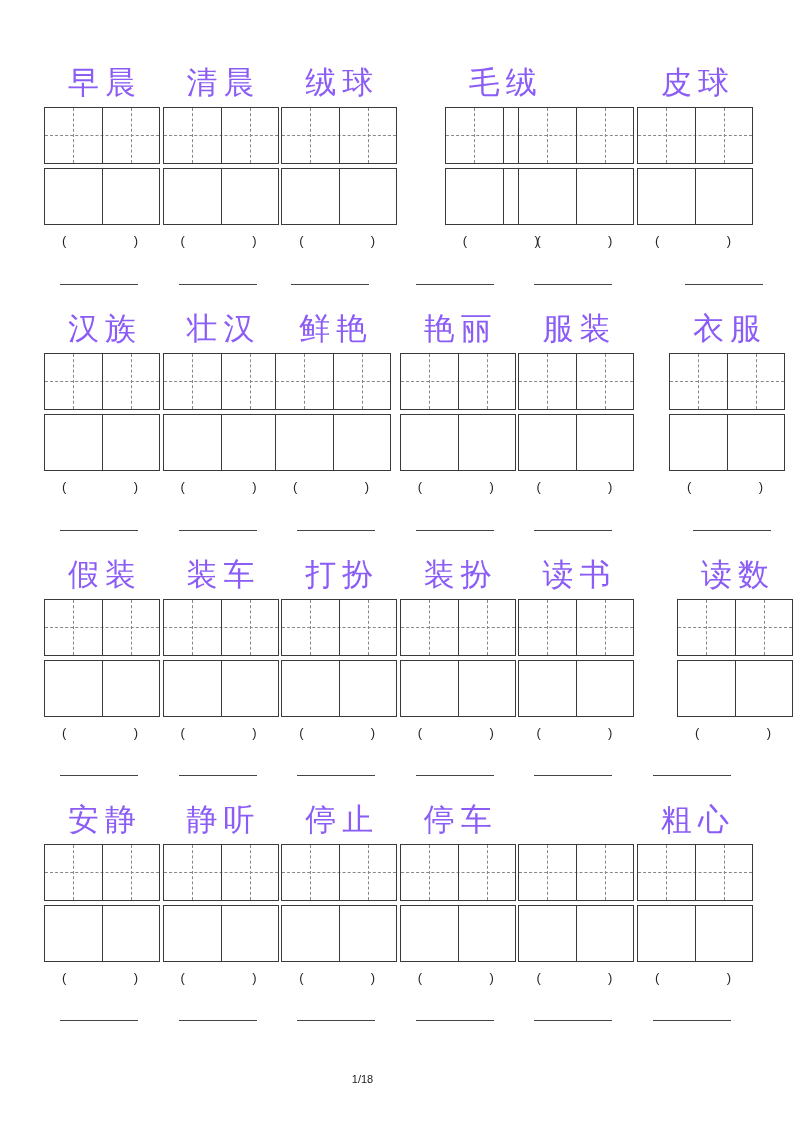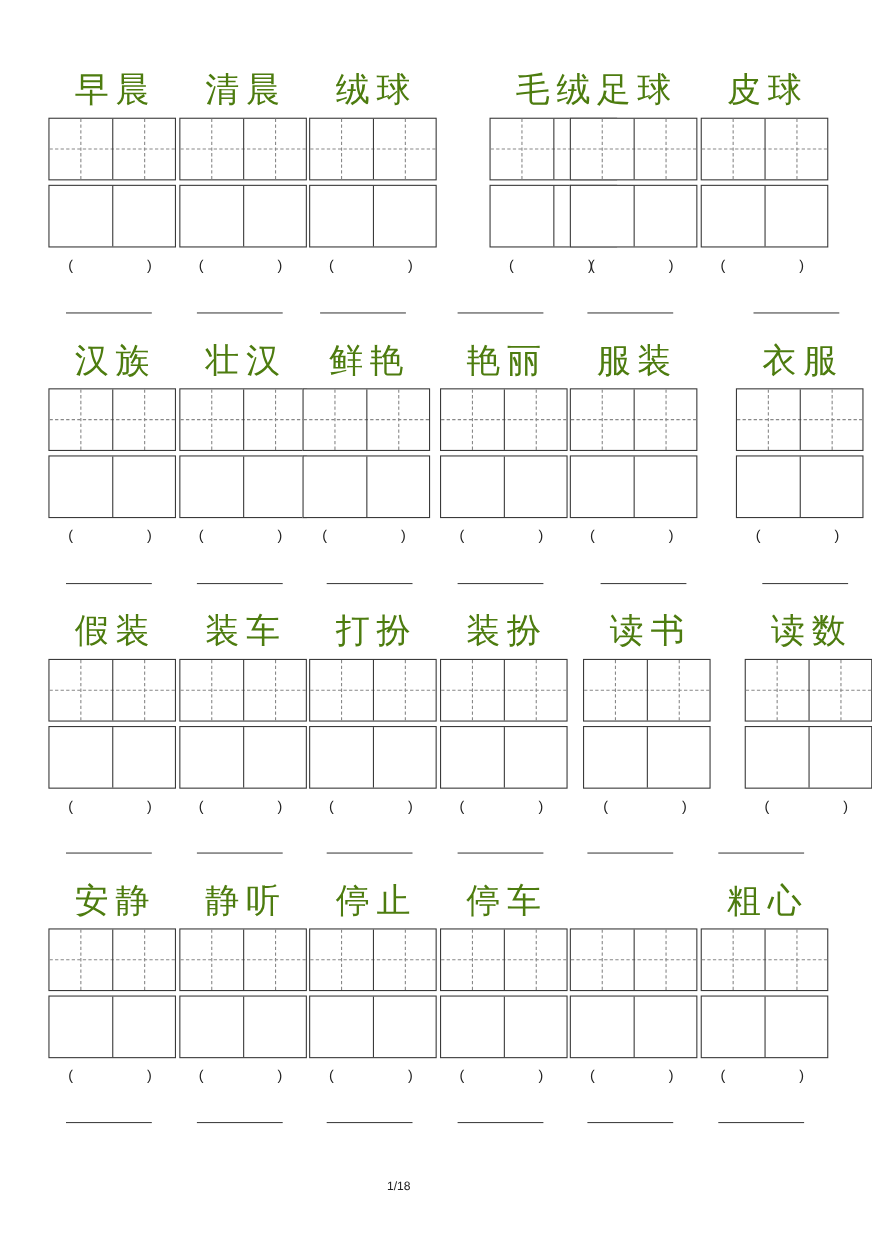--- a/index.html
+++ b/index.html
@@ -52,7 +52,7 @@
       letter-spacing: 6px;
       padding-left: 6px;
       box-sizing: border-box;
-      color: #4d7c0f;
+      color: #8b5cf6;
       font-weight: normal;
     }
     .grid {

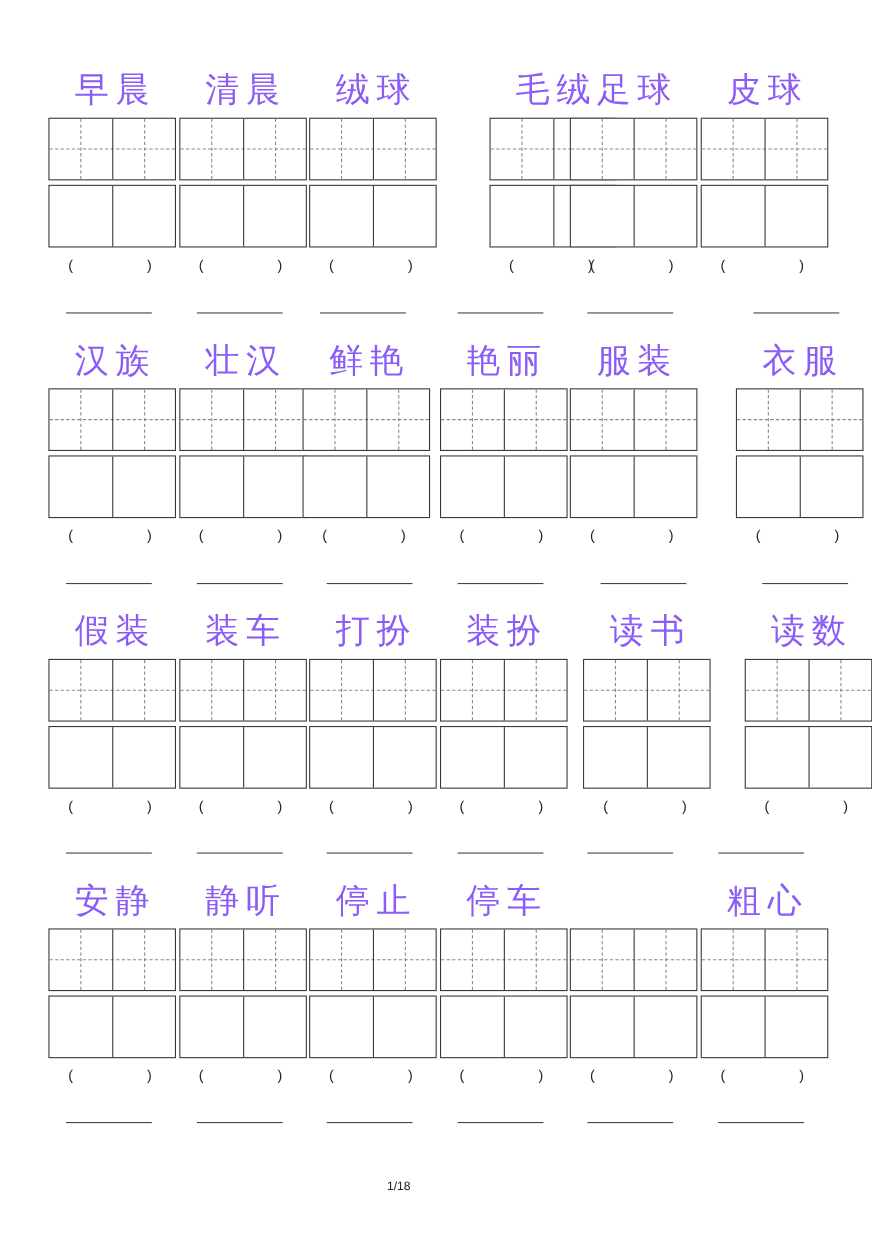--- a/index.html
+++ b/index.html
@@ -189,7 +189,6 @@
         </div>
       </div>
       <div class="group" style="left: 474.4px;">
-        <div class="word">足球</div>
         <div class="grid tian">
           <div class="dash-h"></div>
           <div class="dash-v1"></div>

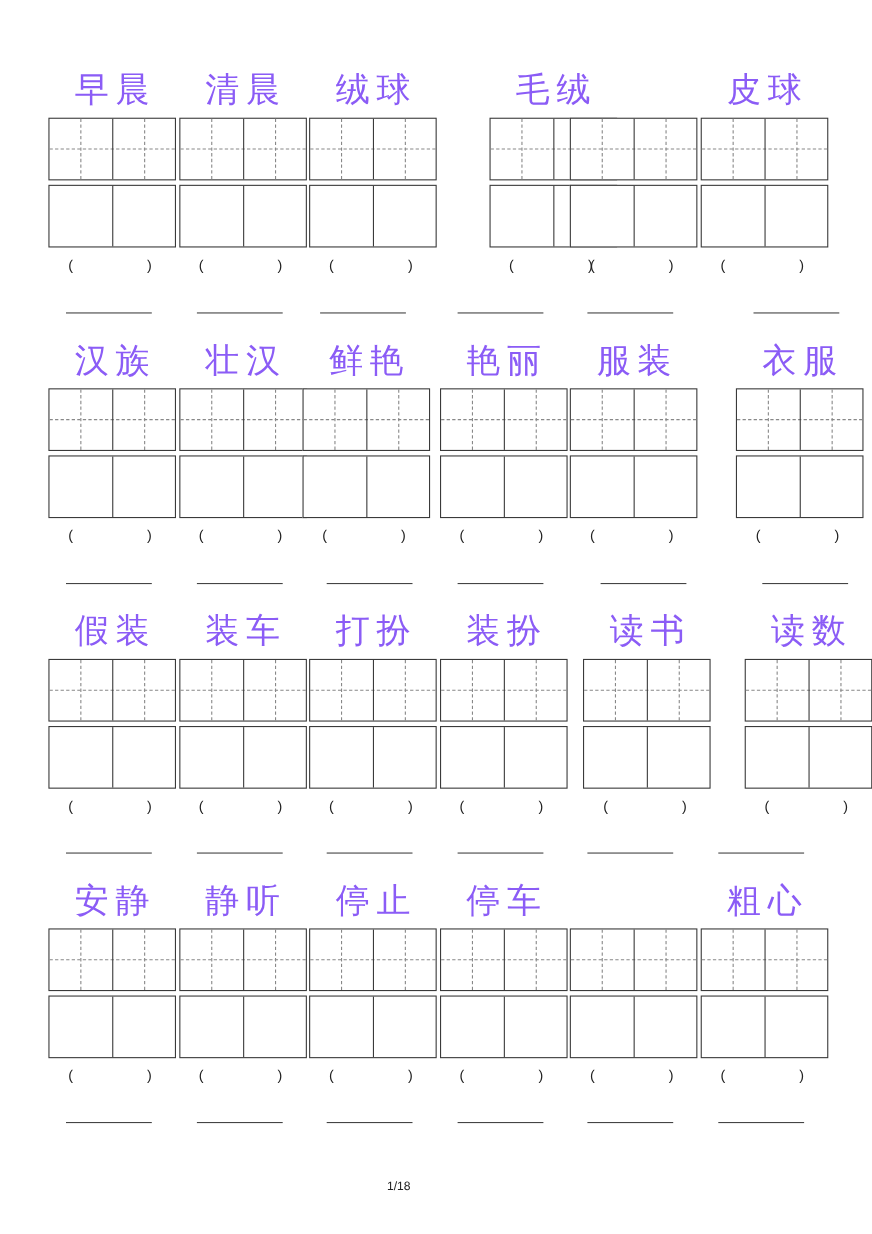--- a/index.html
+++ b/index.html
@@ -393,7 +393,7 @@
           <span class="close">)</span>
         </div>
       </div>
-      <div class="group" style="left: 474.4px; margin-left: 12px;">
+      <div class="group" style="left: 474.4px;">
         <div class="top-rule"></div>
         <div class="word">读书</div>
         <div class="grid tian">

